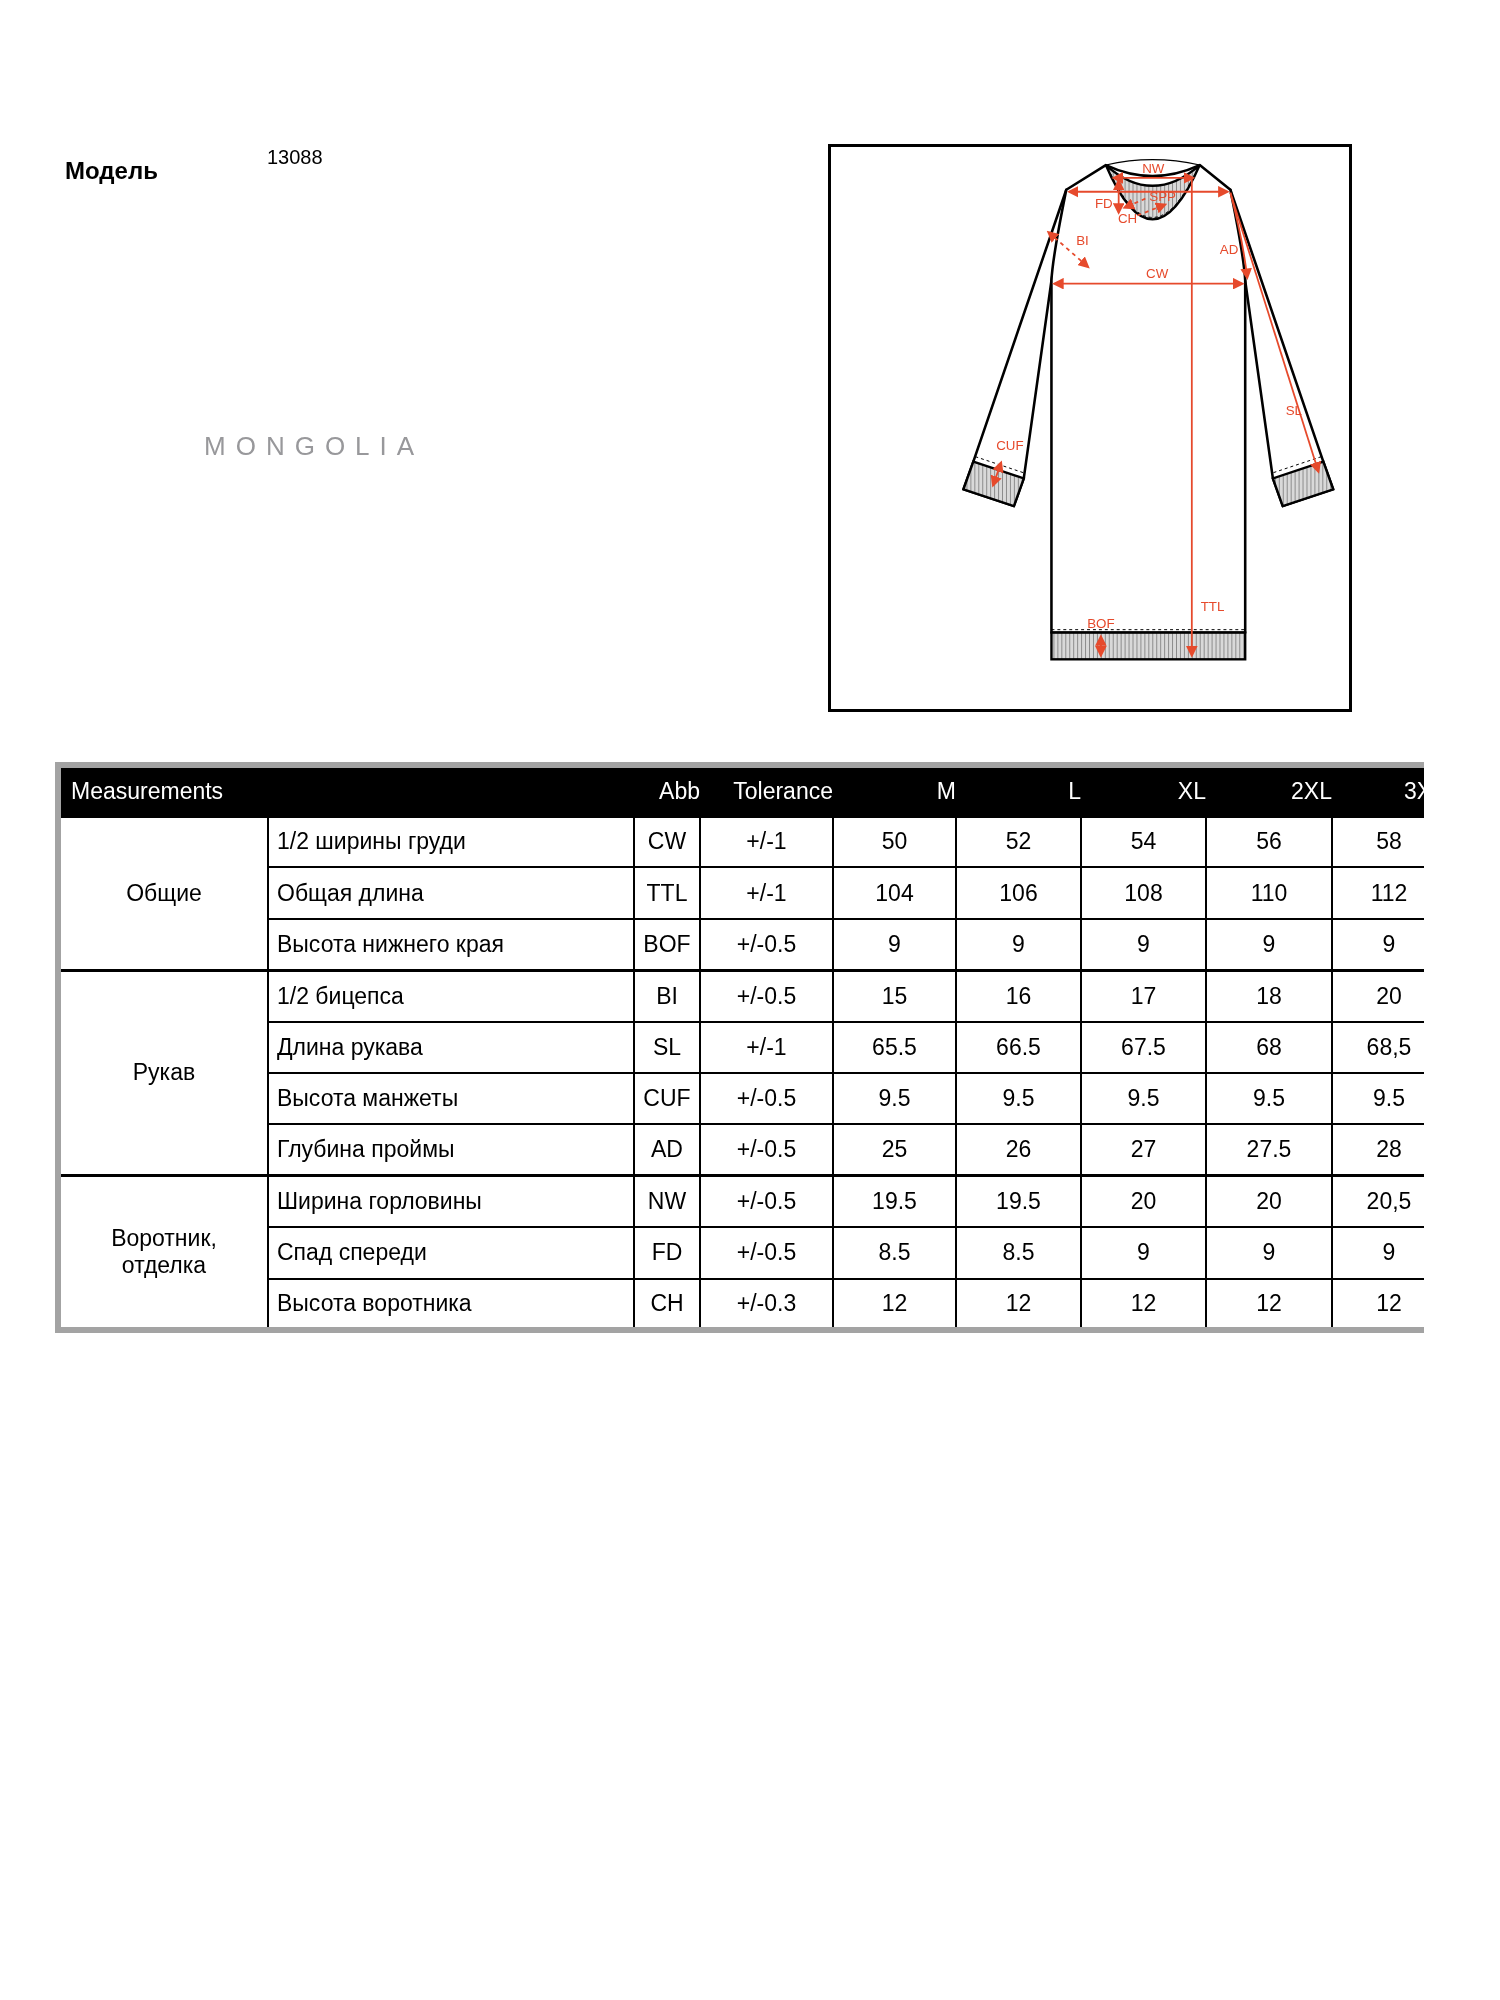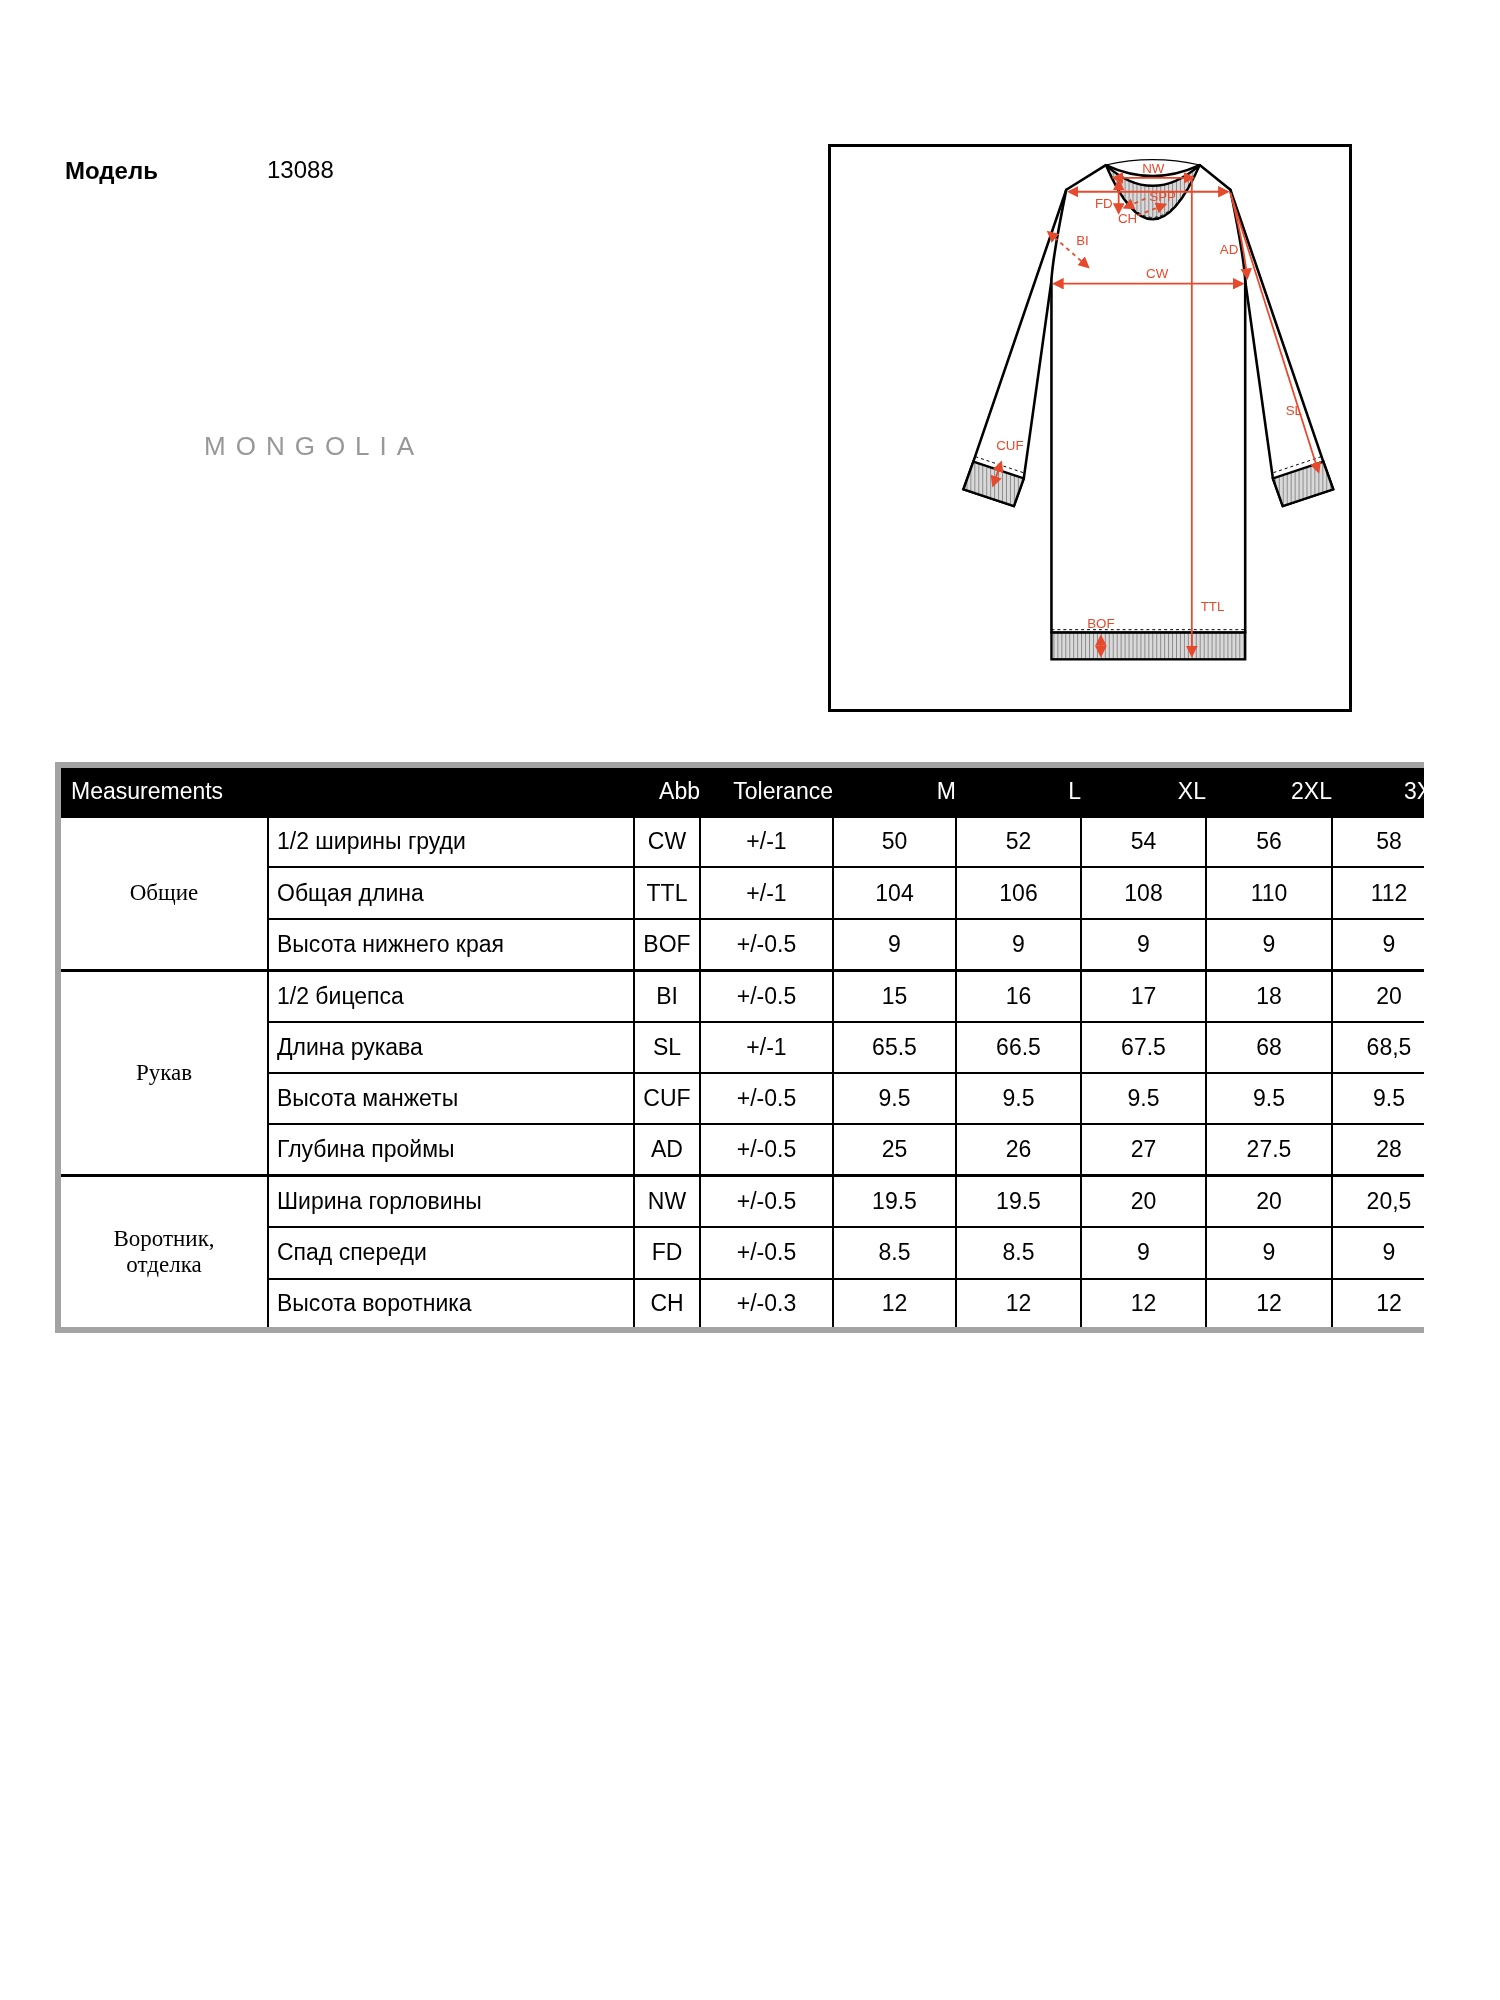--- a/index.html
+++ b/index.html
@@ -15,7 +15,7 @@
 
   
   .model-label{position:absolute;left:65px;top:110px;font-size:24px;font-weight:bold;}
-  .model-number{position:absolute;left:267px;top:109px;font-size:24px;}
+  .model-number{position:absolute;left:267px;top:99px;font-size:20px;}
 
   
   .brand-name{position:absolute;left:136px;top:258px;font-size:96px;line-height:1;

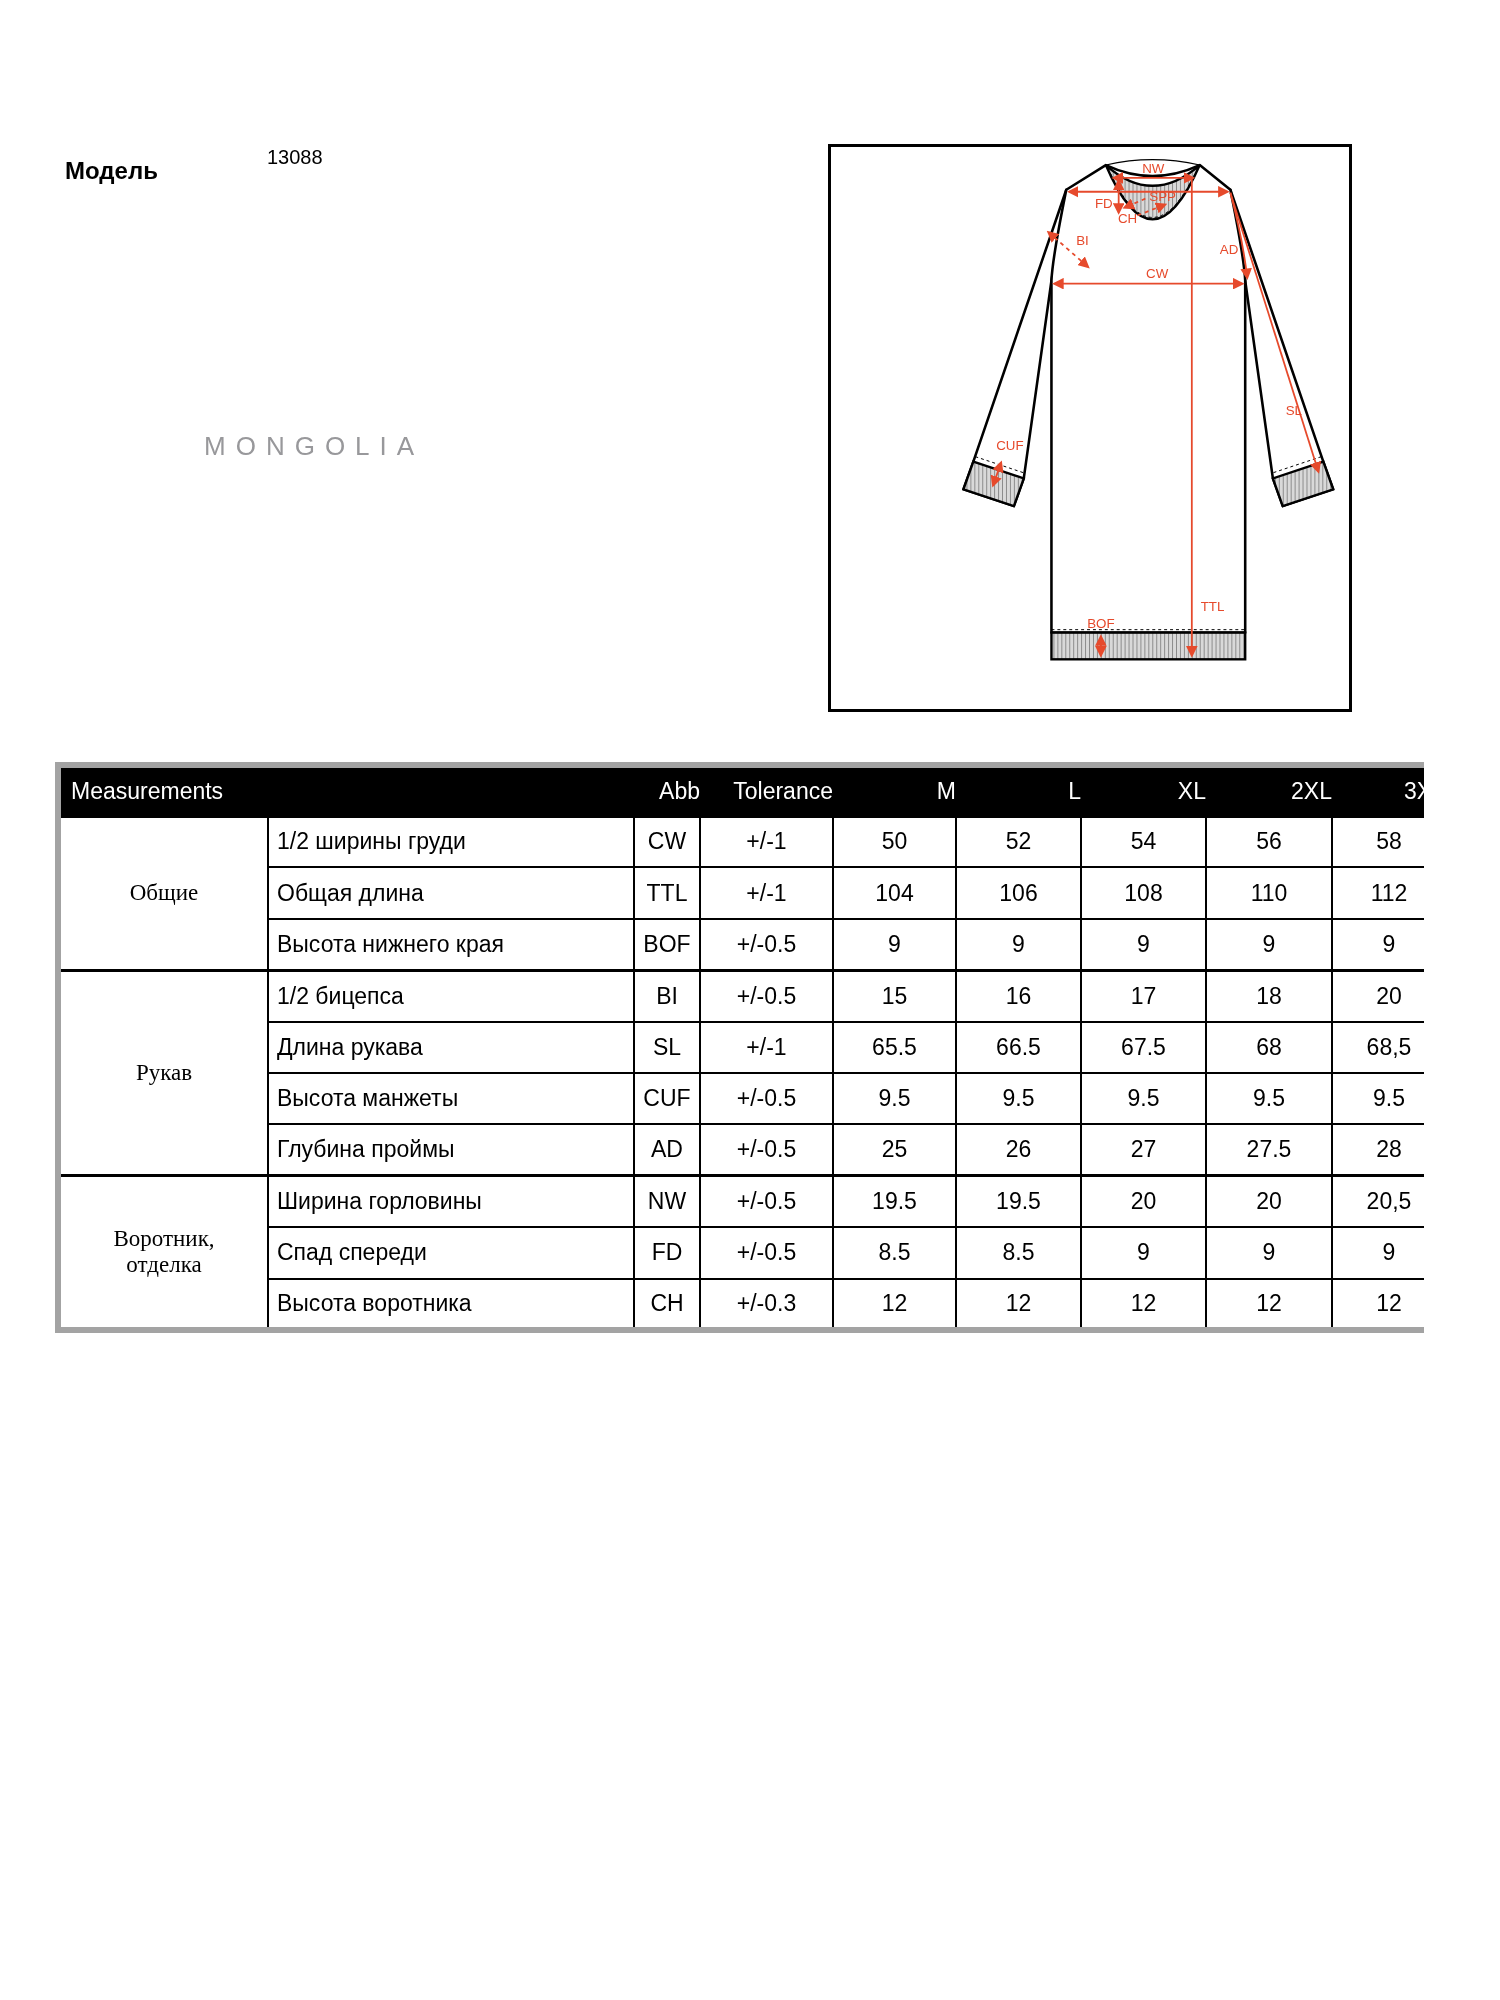--- a/index.html
+++ b/index.html
@@ -49,7 +49,7 @@
   .size-table tbody td{border:2px solid #000;height:51.4px;text-align:center;background:#fff;}
   .size-table tbody tr.group-start td{border-top:3px solid #000;}
   .size-table tbody td.col-name{text-align:left;padding-left:8px;white-space:normal;}
-  .size-table tbody td.col-group{text-align:center;white-space:normal;padding:0 14px;font-family:Liberation Serif, serif;}
+  .size-table tbody td.col-group{text-align:center;white-space:normal;padding:0 14px;}
 </style>
 </head>
 <body>

